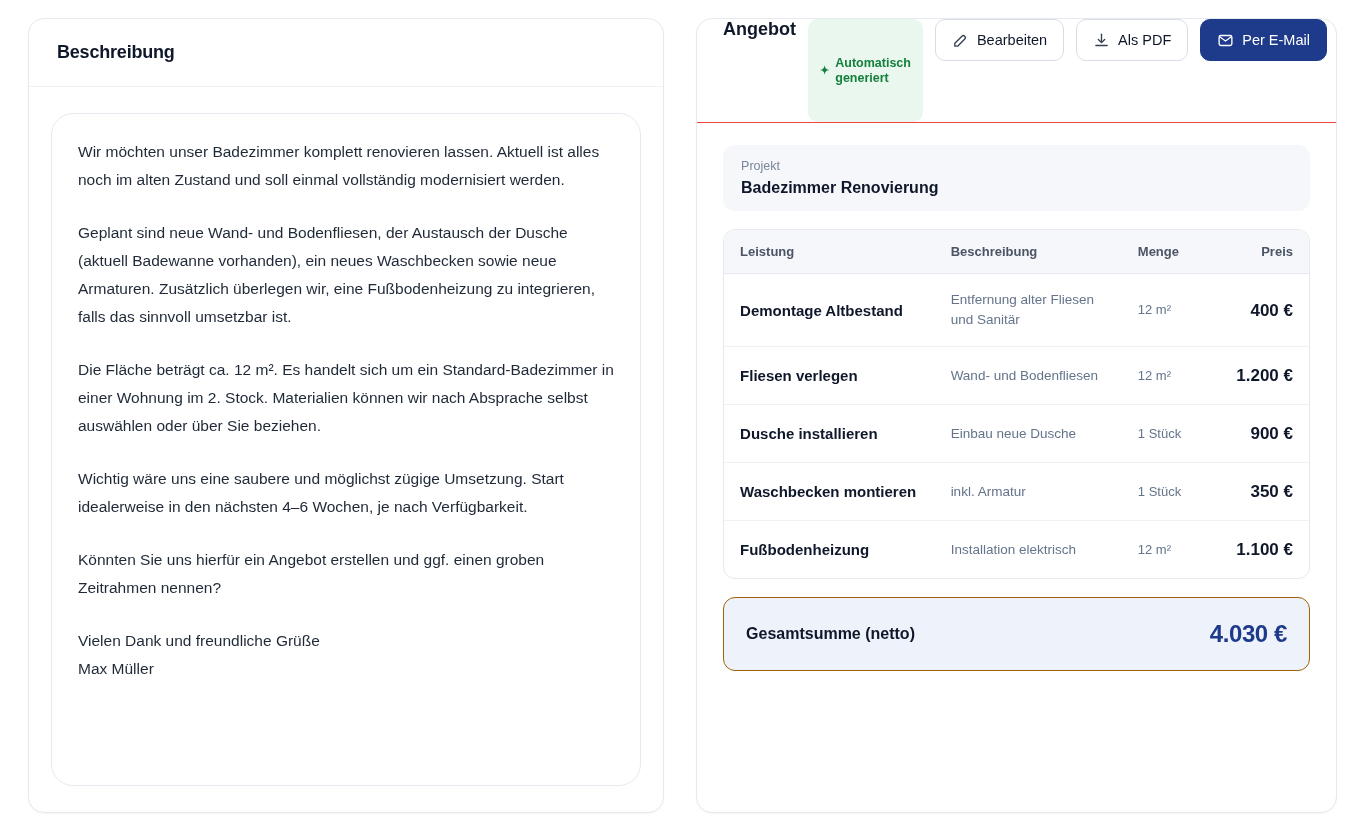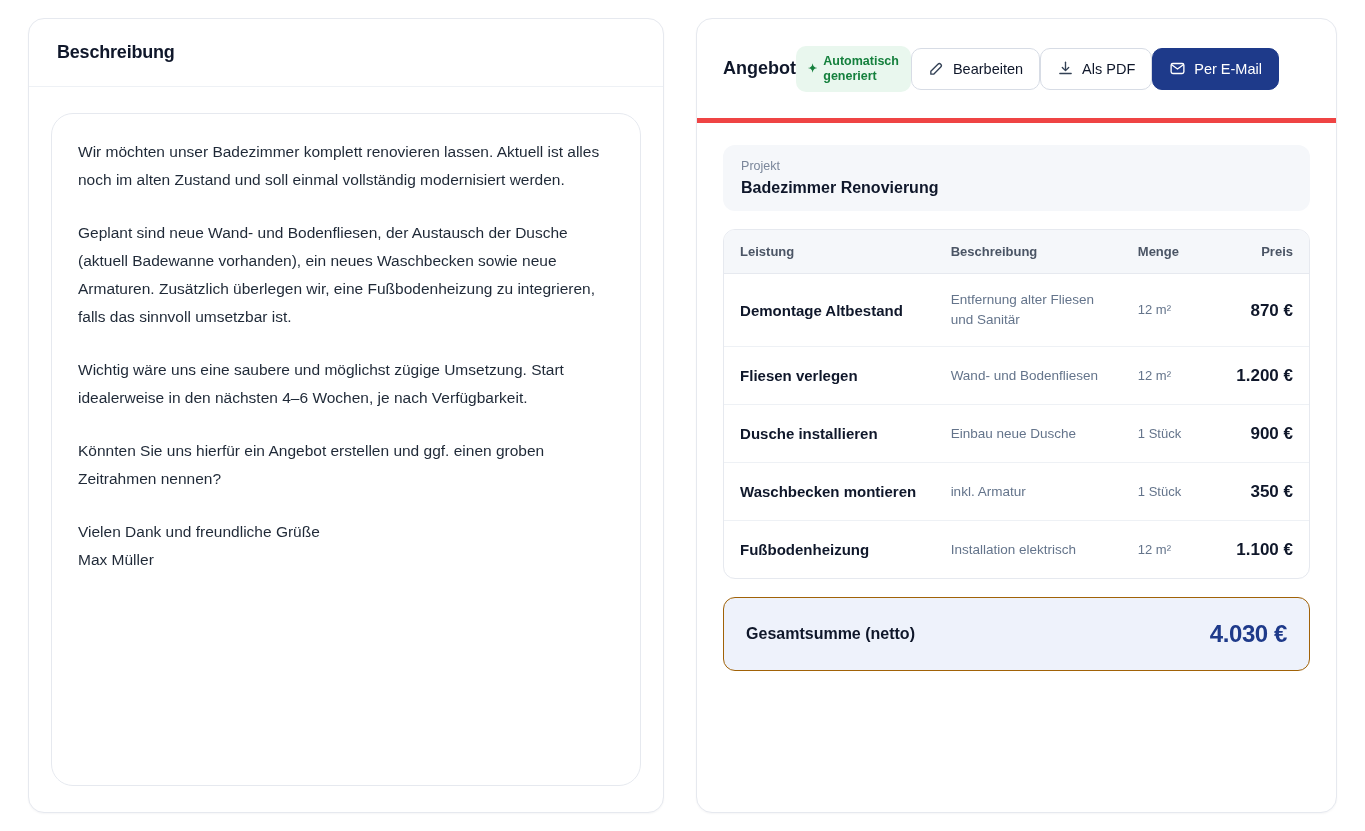--- a/index.html
+++ b/index.html
@@ -81,9 +81,9 @@
   .right-header {
     height: 104px;
     display: flex;
-    align-items: center;
+    gap: 12px;
     padding: 0 26px;
-    border-bottom: 5px solid #ef4444;
+    border-bottom: 1px solid #ef4444;
     flex: none;
   }
   .right-title {

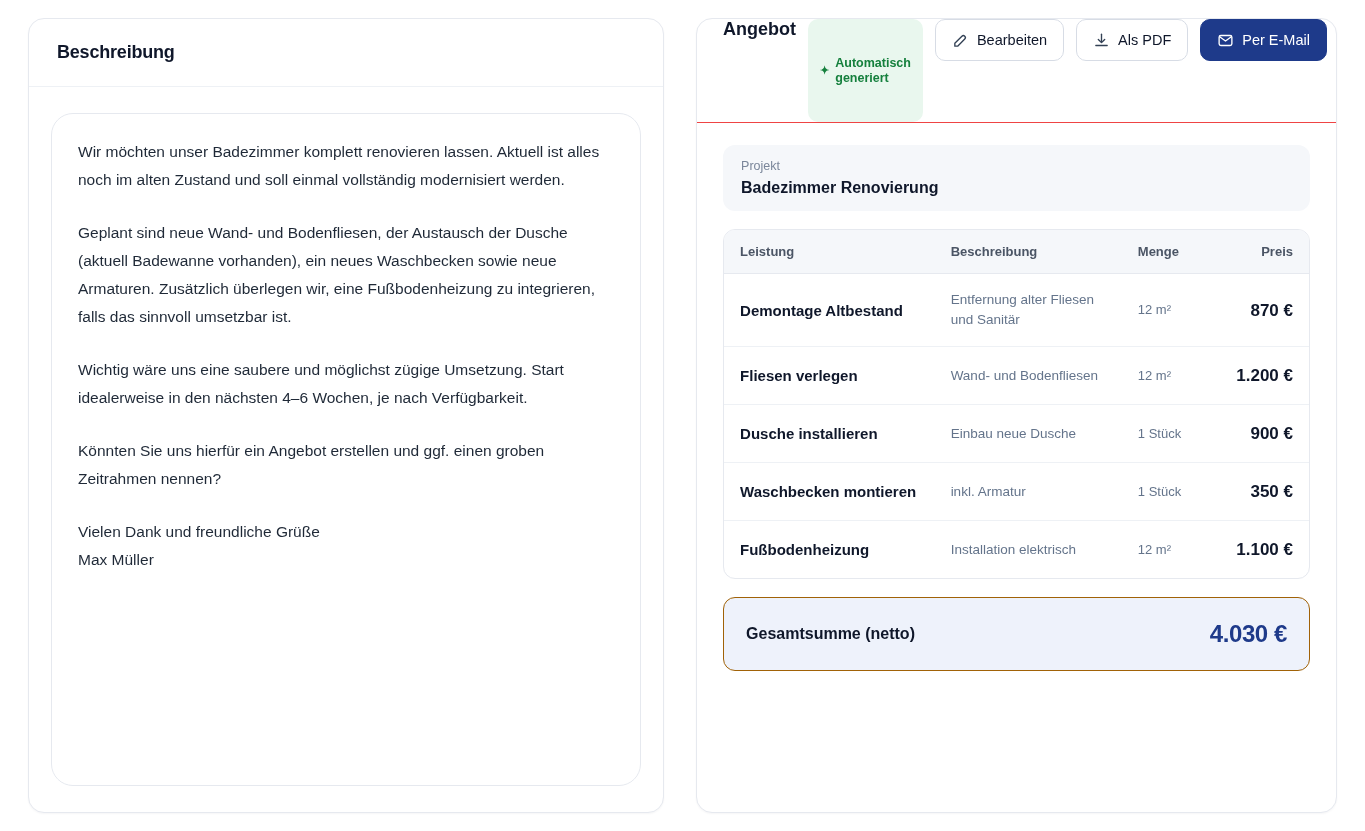--- a/index.html
+++ b/index.html
@@ -324,7 +324,7 @@
               <td class="cell-leistung">Demontage Altbestand</td>
               <td class="cell-besch">Entfernung alter Fliesen und Sanitär</td>
               <td class="cell-menge">12 m²</td>
-              <td class="cell-preis">870 €</td>
+              <td class="cell-preis">400 €</td>
             </tr>
             <tr>
               <td class="cell-leistung">Fliesen verlegen</td>

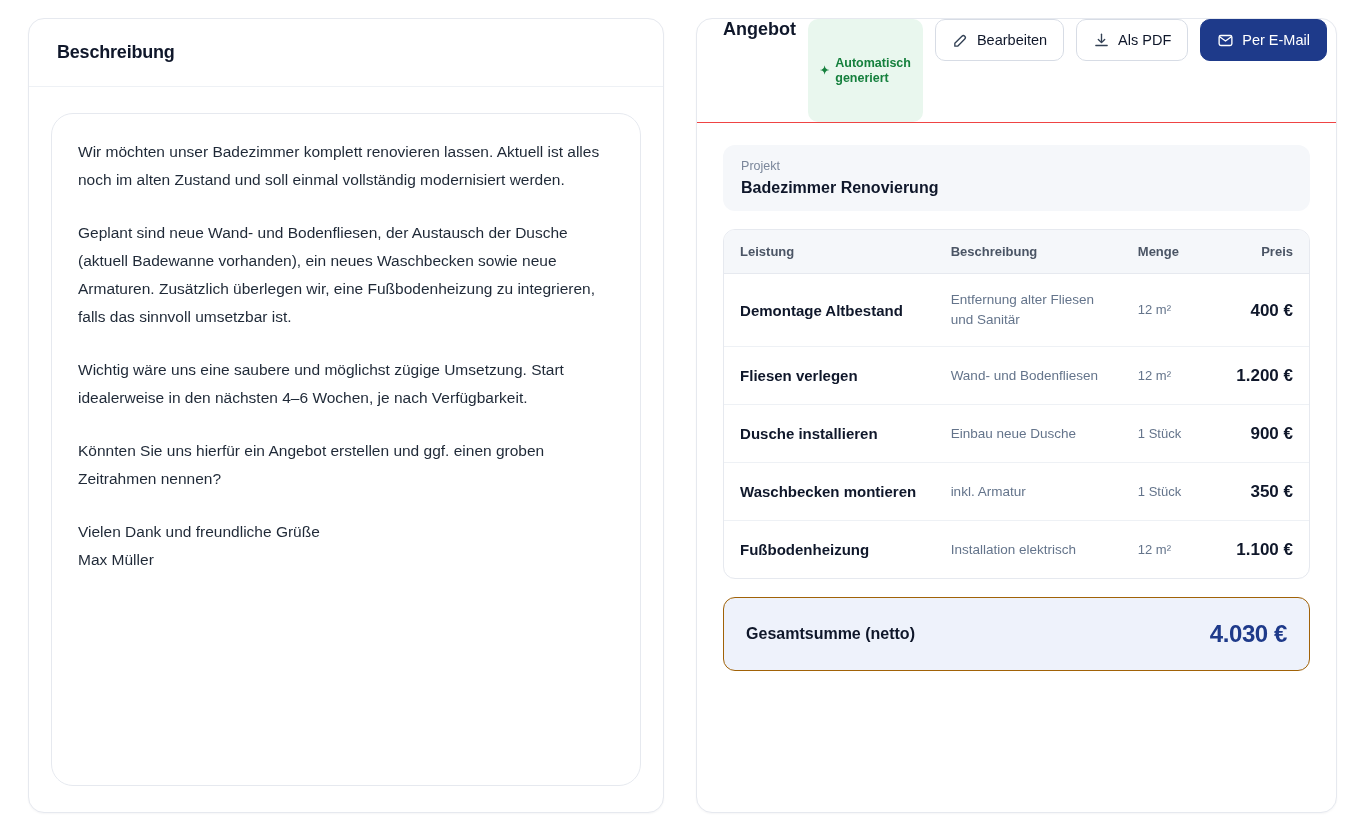--- a/index.html
+++ b/index.html
@@ -249,6 +249,7 @@
       <div class="request-card">
         <p>Wir möchten unser Badezimmer komplett renovieren lassen. Aktuell ist alles noch im alten Zustand und soll einmal vollständig modernisiert werden.</p>
         <p>Geplant sind neue Wand- und Bodenfliesen, der Austausch der Dusche (aktuell Badewanne vorhanden), ein neues Waschbecken sowie neue Armaturen. Zusätzlich überlegen wir, eine Fußbodenheizung zu integrieren, falls das sinnvoll umsetzbar ist.</p>
+        <p>Die Fläche beträgt ca. 12 m². Es handelt sich um ein Standard-Badezimmer in einer Wohnung im 2. Stock. Materialien können wir nach Absprache selbst auswählen oder über Sie beziehen.</p>
         <p>Wichtig wäre uns eine saubere und möglichst zügige Umsetzung. Start idealerweise in den nächsten 4–6 Wochen, je nach Verfügbarkeit.</p>
         <p>Könnten Sie uns hierfür ein Angebot erstellen und ggf. einen groben Zeitrahmen nennen?</p>
         <p style="white-space:pre-line;">Vielen Dank und freundliche Grüße

